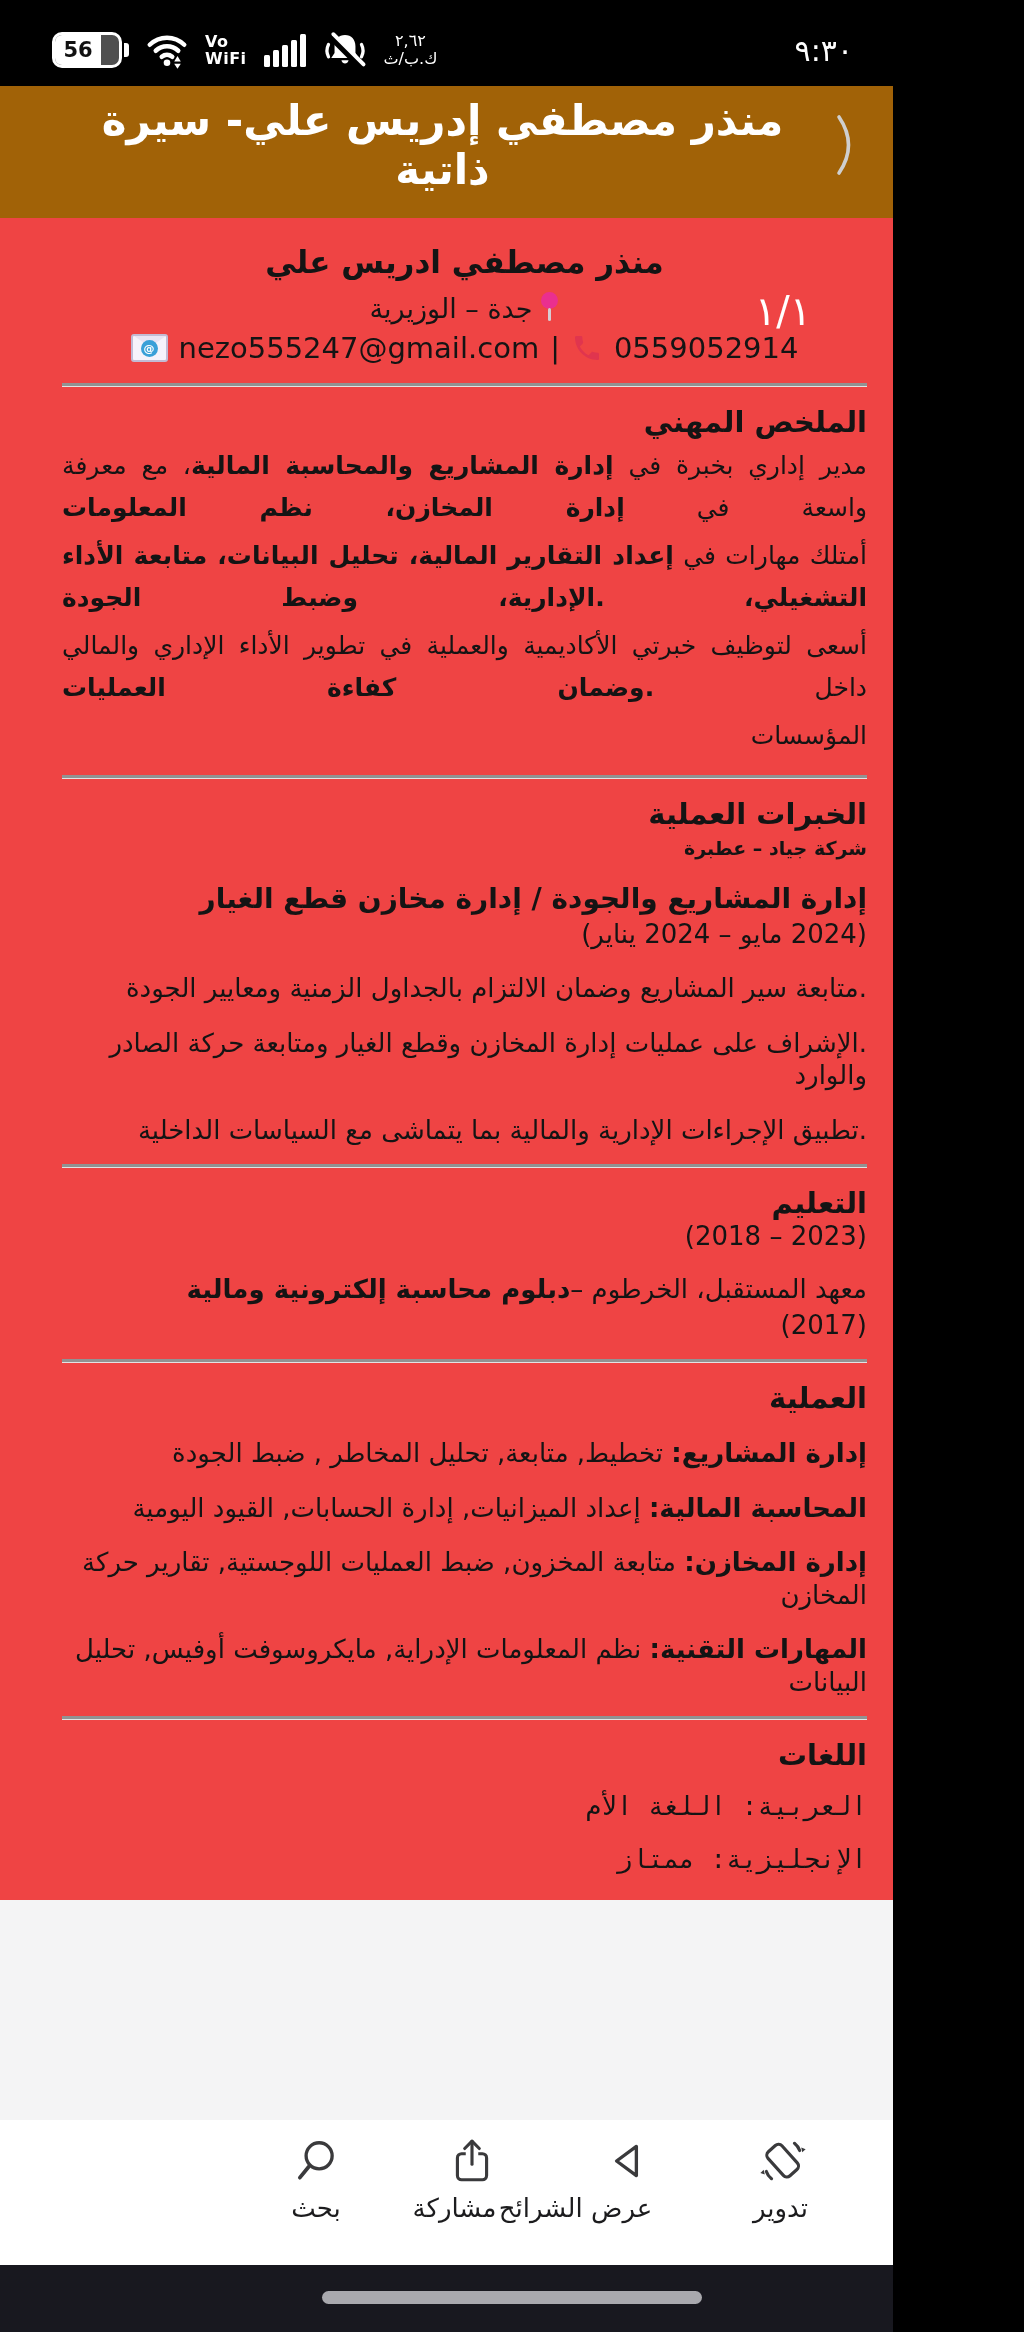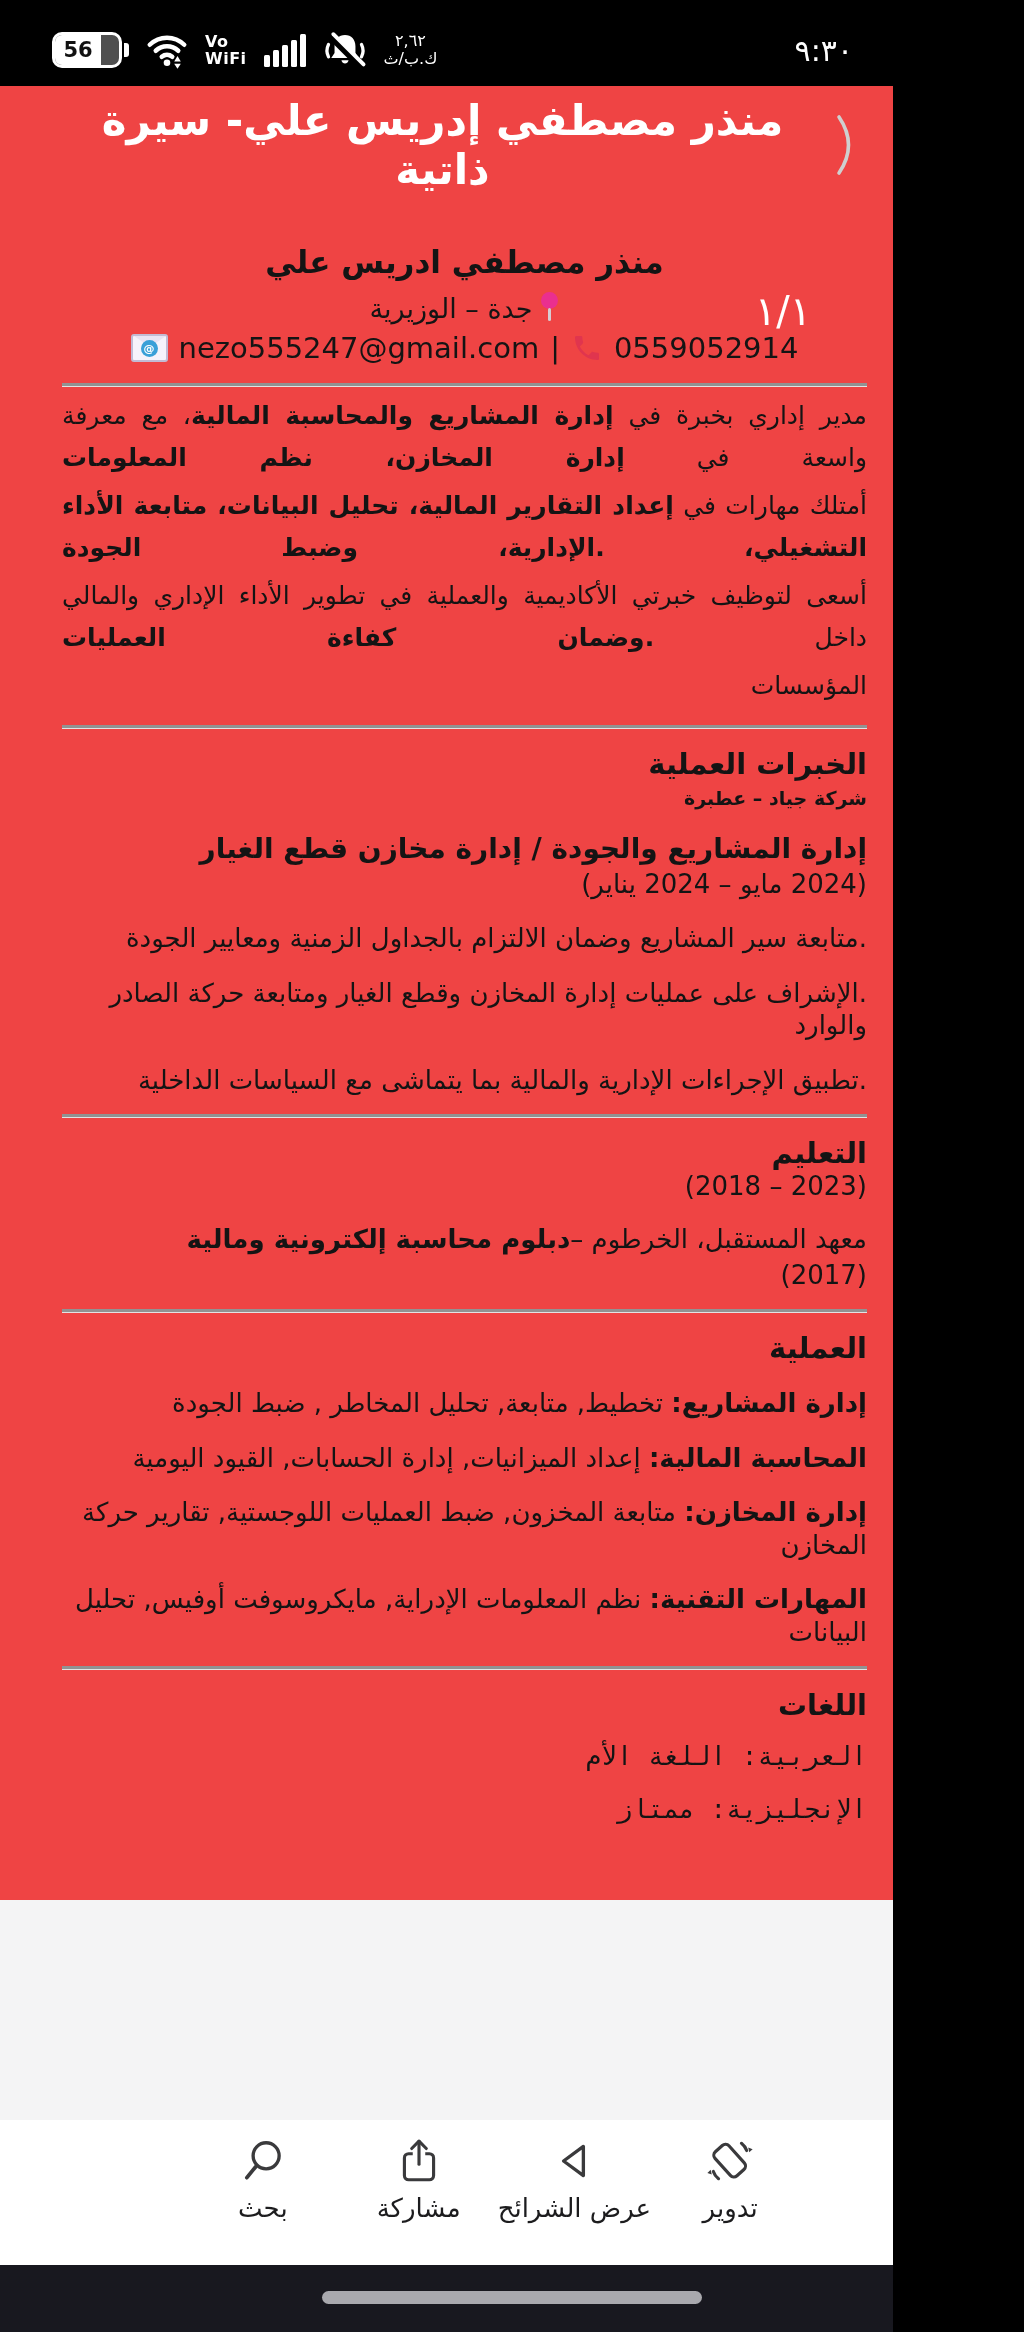--- a/index.html
+++ b/index.html
@@ -22,7 +22,7 @@
   .sb-time { font-size:30px; direction:rtl; }
 
   
-  .appheader { height:132px; background:#ef4444; display:flex; align-items:center; padding:0 22px 14px 60px; }
+  .appheader { height:132px; background:#a16207; display:flex; align-items:center; padding:0 22px 14px 60px; }
   .appheader-title { flex:1; text-align:center; color:#fff; font-size:42px; font-weight:bold; direction:rtl; }
   .back-btn { width:46px; height:70px; display:flex; align-items:center; justify-content:center; }
 

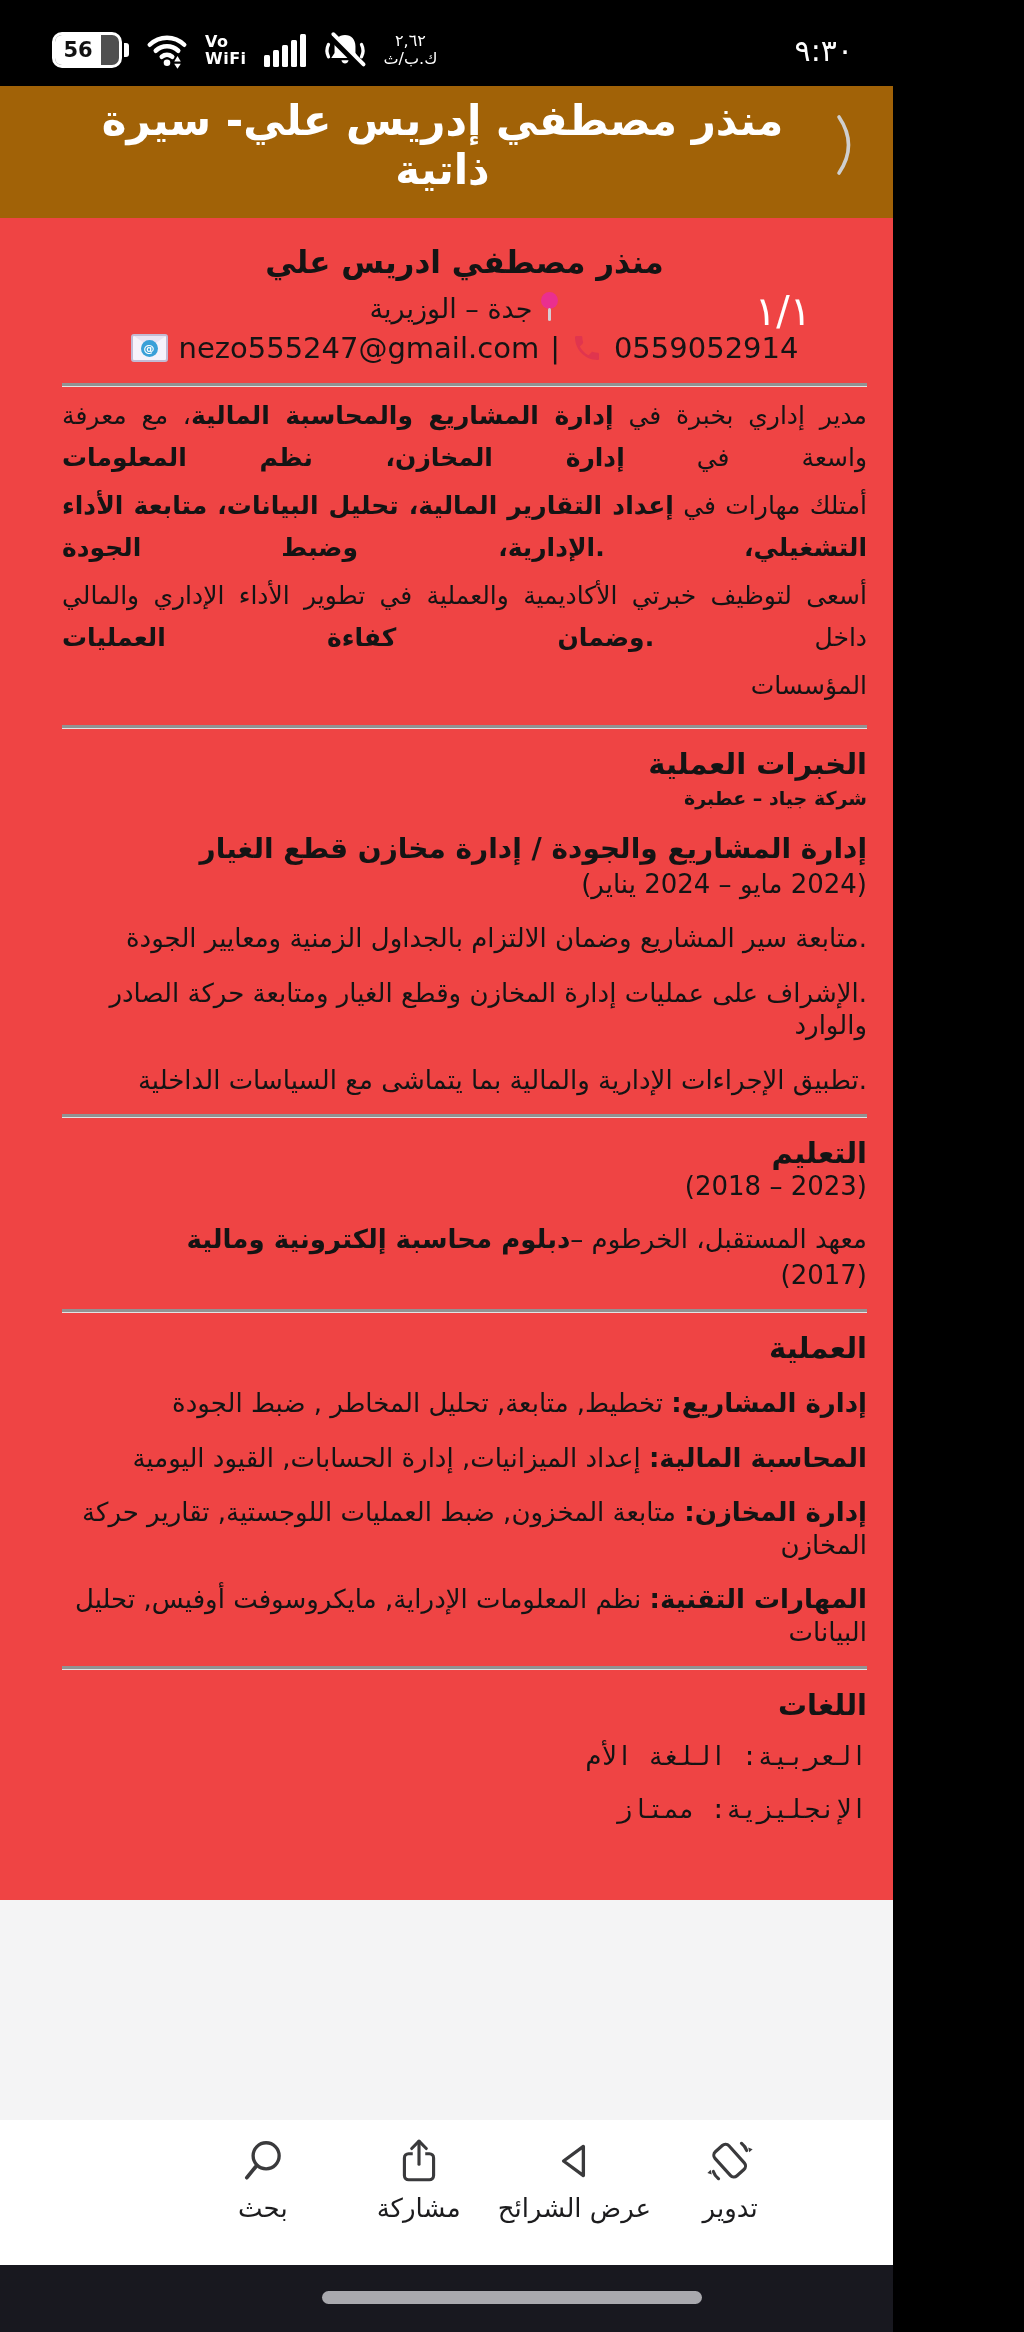--- a/index.html
+++ b/index.html
@@ -161,6 +161,7 @@
       <div>
           <div class="divider"></div>
           <section>
+            <div class="sec-title">الملخص المهني</div>
             <div class="line para justify" dir="rtl"><span class="seg">مدير إداري بخبرة في </span><span class="seg b">إدارة المشاريع والمحاسبة المالية</span><span class="seg">، مع معرفة واسعة في </span><span class="seg b">إدارة المخازن، نظم المعلومات</span></div>
             <div class="line para justify" dir="rtl"><span class="seg">أمتلك مهارات في </span><span class="seg b">إعداد التقارير المالية، تحليل البيانات، متابعة الأداء التشغيلي،</span><span class="seg"> </span><span class="seg b">.الإدارية، وضبط الجودة</span></div>
             <div class="line para justify" dir="rtl"><span class="seg">أسعى لتوظيف خبرتي الأكاديمية والعملية في تطوير الأداء الإداري والمالي داخل </span><span class="seg b">.وضمان كفاءة العمليات</span></div>

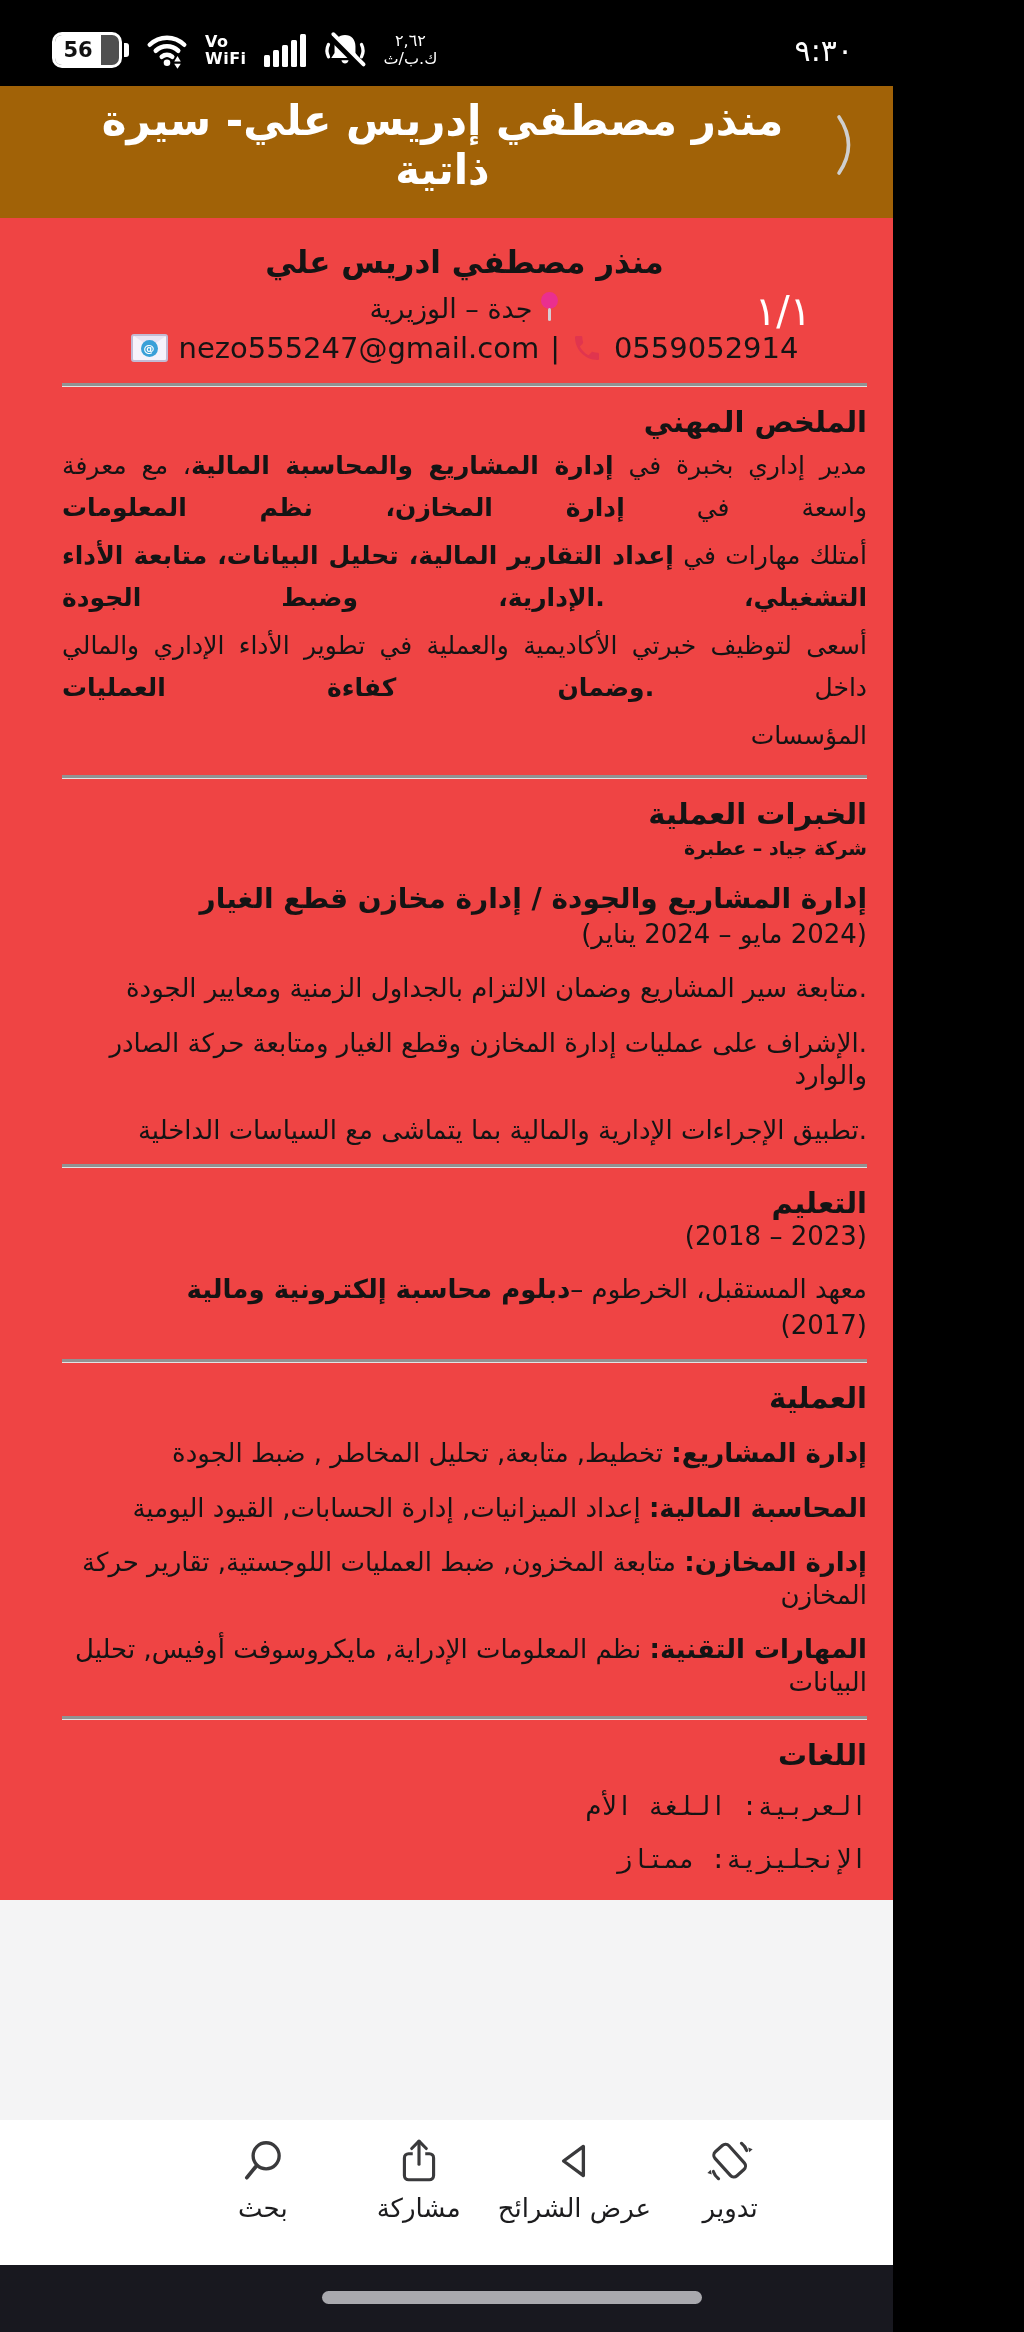--- a/index.html
+++ b/index.html
@@ -60,7 +60,7 @@
   
   .graygap { height:220px; background:#f4f4f5; }
   .toolbar { height:145px; background:#fff; direction:rtl; display:flex; justify-content:space-between; padding:16px 85px 0 185px; }
-  .tb-item { width:172px; display:flex; flex-direction:column; align-items:center; gap:7px; }
+  .tb-item { width:172px; display:flex; flex-direction:column; gap:7px; }
   .tb-label { font-size:26px; color:#1c1c1e; direction:rtl; white-space:nowrap; }
   .bottombar { height:67px; background:#18181f; position:relative; }
   .home-pill { position:absolute; left:322px; top:26px; width:380px; height:13px; border-radius:7px; background:#a9a9ae; }

